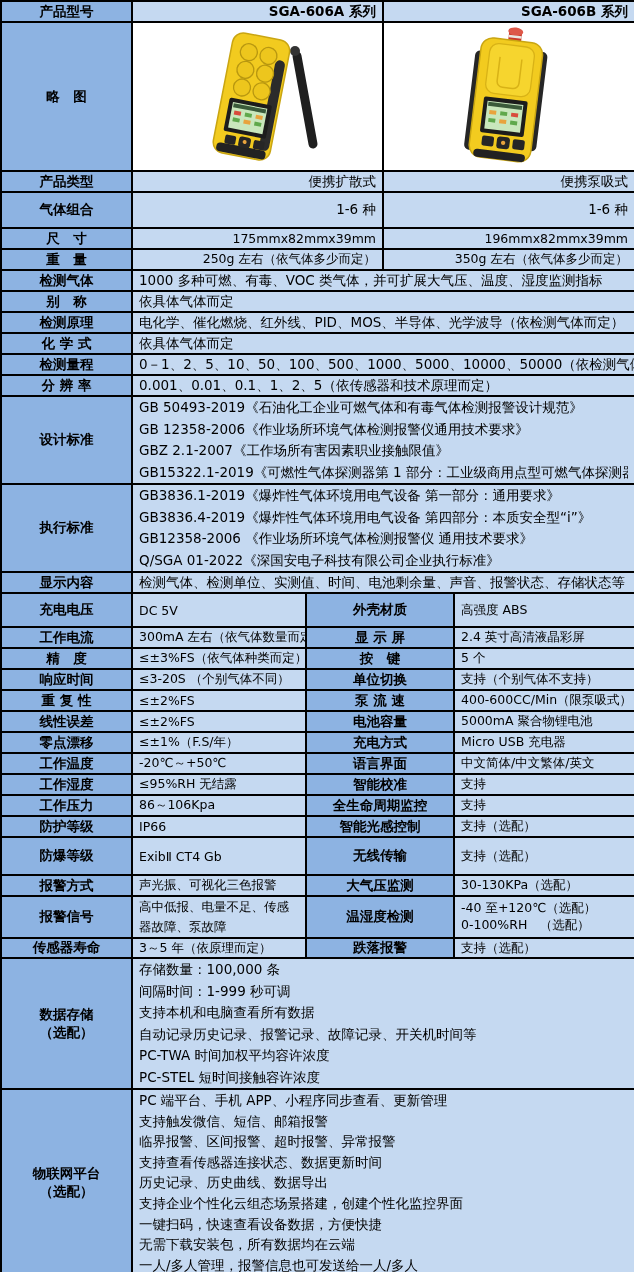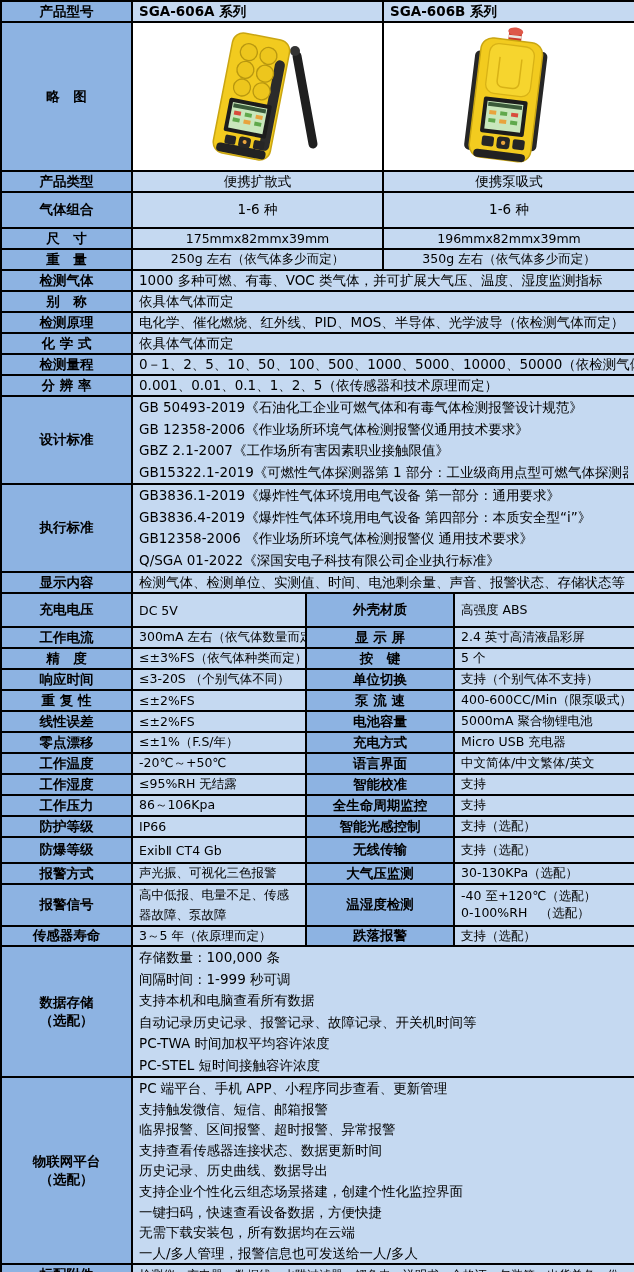--- a/index.html
+++ b/index.html
@@ -11,7 +11,7 @@
   td.lab{background:#8DB3E2;font-weight:700;text-align:center;padding:0 2px;}
   td.val{background:#C5D9F1;text-align:left;}
   td.valc{background:#C5D9F1;text-align:center;}
-  td.hdr{background:#C5D9F1;text-align:left;font-weight:700;}
+  td.hdr{background:#C5D9F1;text-align:right;font-weight:700;}
   td.img{background:#FFFFFF;padding:0;text-align:center;vertical-align:middle;}
   td.qv{font-size:12.5px;}
   td.sm{font-size:12px;}

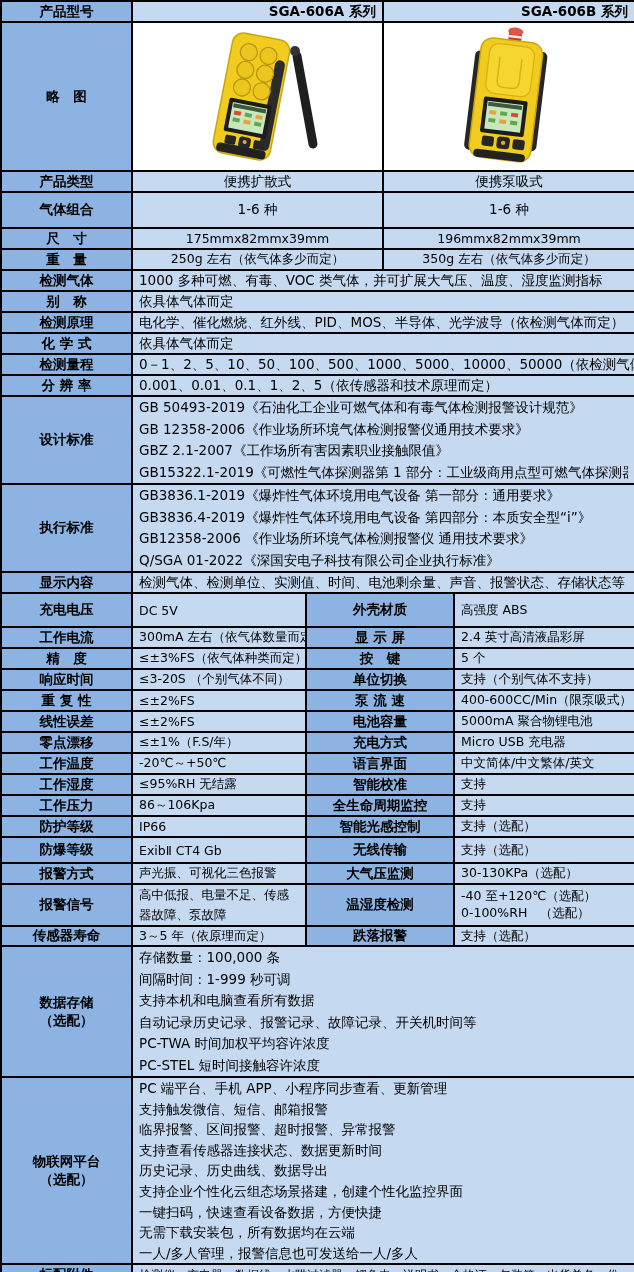--- a/index.html
+++ b/index.html
@@ -10,7 +10,7 @@
      white-space:nowrap;overflow:hidden;}
   td.lab{background:#8DB3E2;font-weight:700;text-align:center;padding:0 2px;}
   td.val{background:#C5D9F1;text-align:left;}
-  td.valc{background:#C5D9F1;text-align:center;}
+  td.valc{background:#C5D9F1;text-align:right;}
   td.hdr{background:#C5D9F1;text-align:right;font-weight:700;}
   td.img{background:#FFFFFF;padding:0;text-align:center;vertical-align:middle;}
   td.qv{font-size:12.5px;}

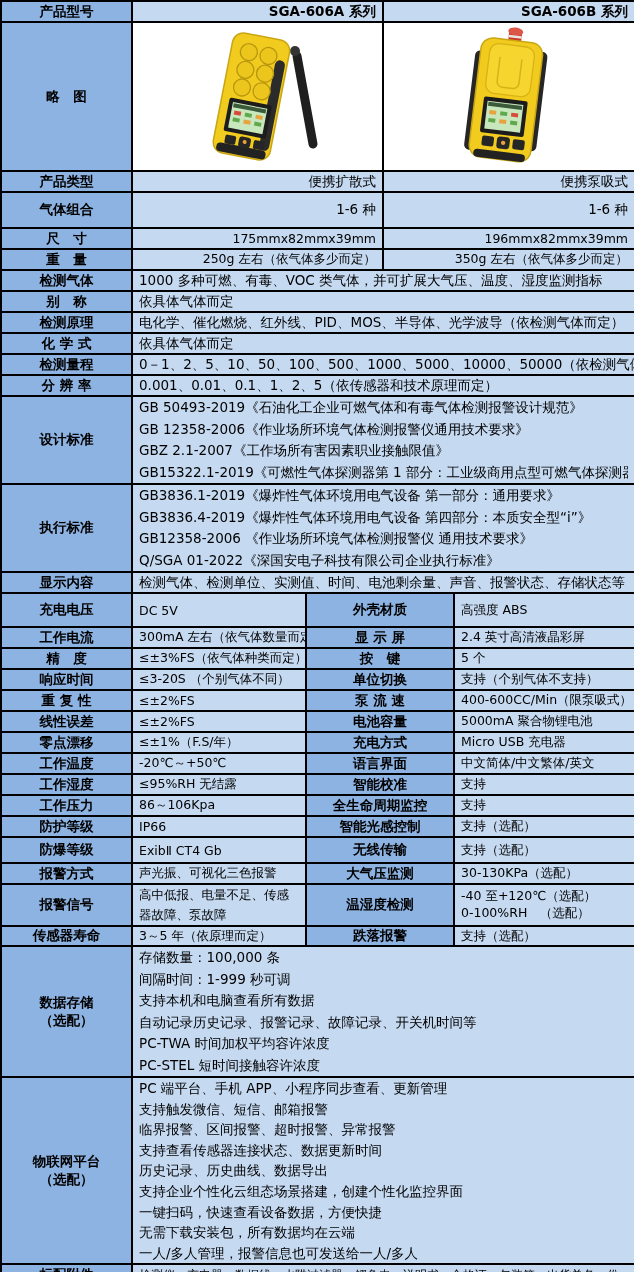--- a/index.html
+++ b/index.html
@@ -256,7 +256,7 @@
     <td class="lab" colspan="2">智能光感控制</td>
     <td class="val qv">支持（选配）</td>
   </tr>
-  <tr style="height:26px">
+  <tr style="height:38px">
     <td class="lab">防爆等级</td>
     <td class="val qv">ExibⅡ CT4 Gb</td>
     <td class="lab" colspan="2">无线传输</td>

